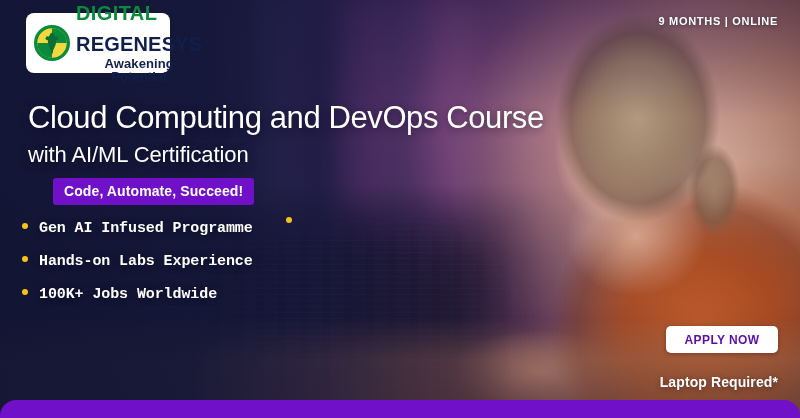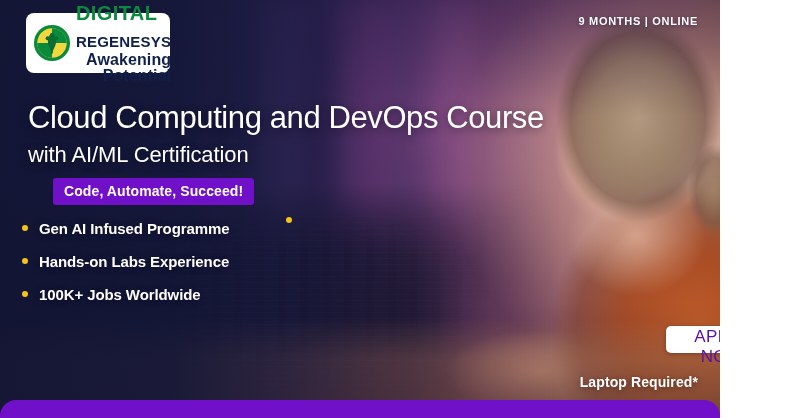--- a/index.html
+++ b/index.html
@@ -9,12 +9,11 @@
   }
   #banner {
     position: relative;
-    width: 704px;
+    width: 800px;
     height: 418px;
     overflow: hidden;
     font-family: "Liberation Sans", sans-serif;
     background: #0369a1;
-    padding-left: 16px;
   }
 
   

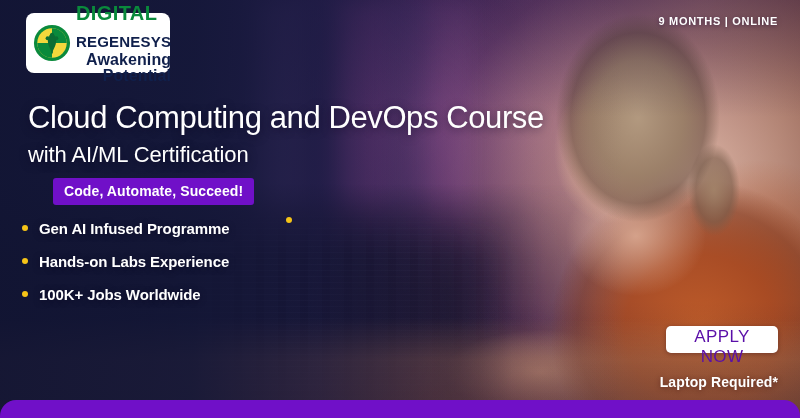--- a/index.html
+++ b/index.html
@@ -119,7 +119,7 @@
     color: #0a8a3c; font-family: "Liberation Sans", sans-serif;
   }
   .logo-regenesys {
-    font-size: 15px; font-weight: bold; letter-spacing: 0.2px;
+    font-size: 20px; font-weight: bold; letter-spacing: 0.2px;
     color: #10204c; margin-top: 11px; font-family: "Liberation Sans", sans-serif;
   }
   .logo-tagline {

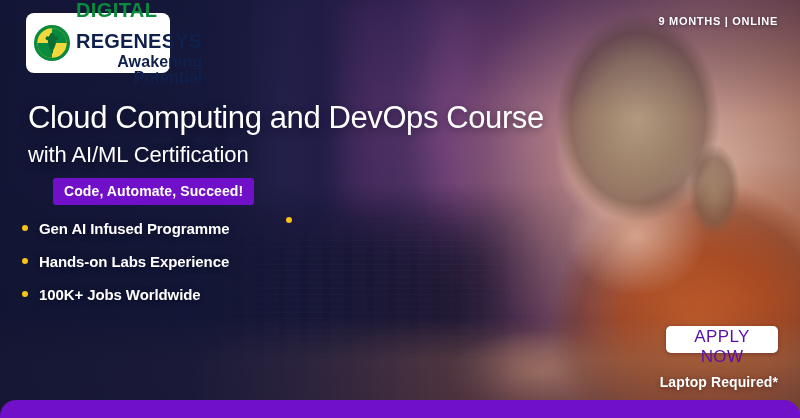--- a/index.html
+++ b/index.html
@@ -123,8 +123,8 @@
     color: #10204c; margin-top: 11px; font-family: "Liberation Sans", sans-serif;
   }
   .logo-tagline {
-    font-size: 16px; font-weight: bold; color: #10204c;
-    text-align: right; margin-top: 3px; letter-spacing: 0.1px;
+    font-size: 13px; font-weight: bold; color: #10204c;
+    text-align: center; margin-top: 3px; letter-spacing: 0.1px;
   }
 
   

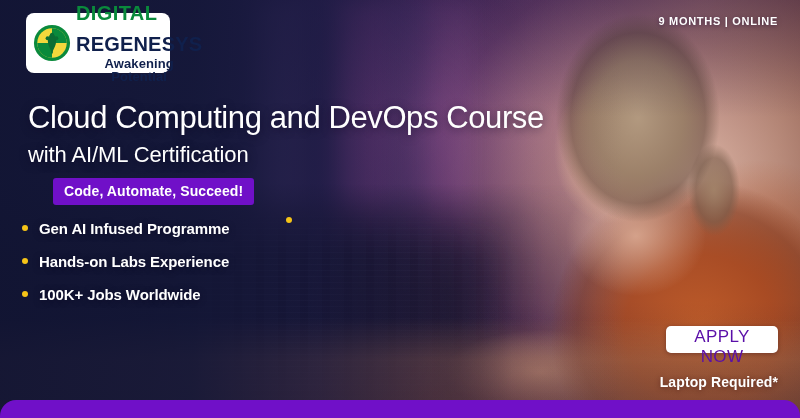--- a/index.html
+++ b/index.html
@@ -185,6 +185,7 @@
     display: flex;
     align-items: baseline;
     margin-bottom: 16px;
+    font-family: Liberation Mono, monospace;
   }
   .feature-dot {
     flex: 0 0 auto;

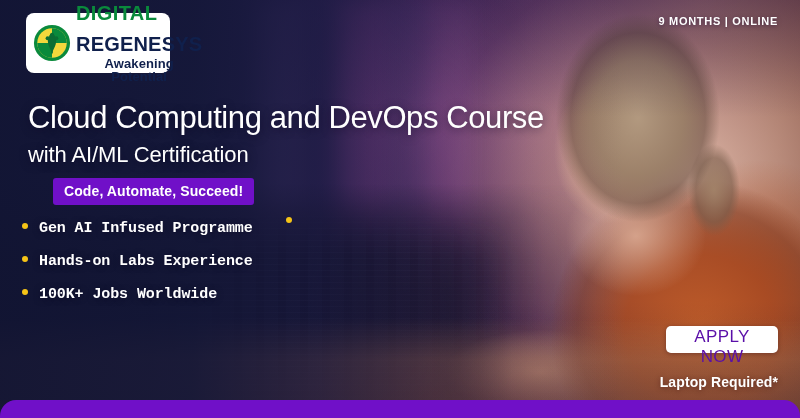--- a/index.html
+++ b/index.html
@@ -214,8 +214,8 @@
     border-radius: 5px;
     border: none;
     color: #5a0fa8;
-    font-size: 17px;
-    font-weight: normal;
+    font-size: 12px;
+    font-weight: bold;
     letter-spacing: 0.4px;
     font-family: "Liberation Sans", sans-serif;
     cursor: pointer;

